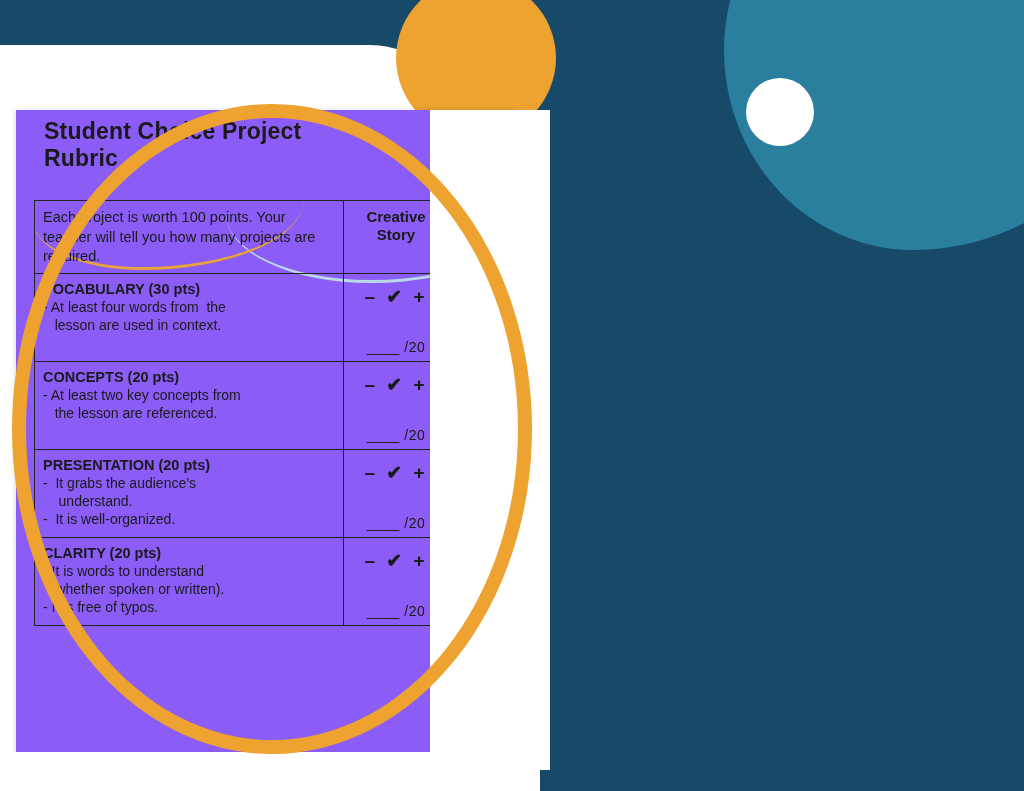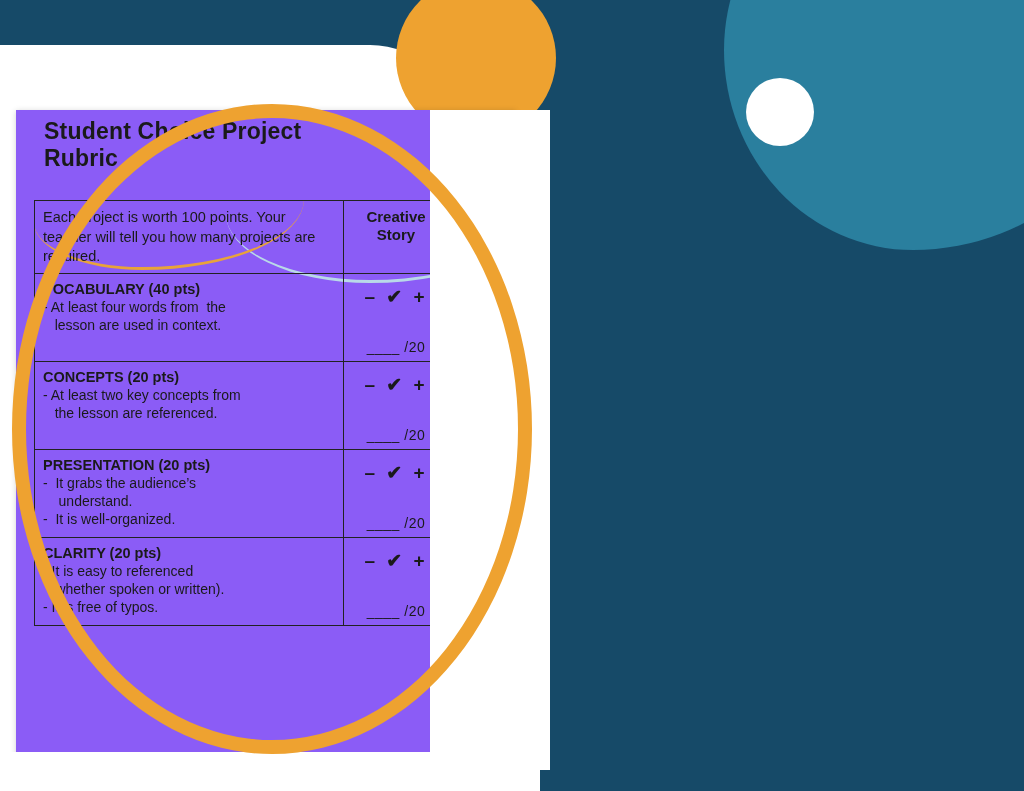--- a/index.html
+++ b/index.html
@@ -264,7 +264,7 @@
 
       <tr>
         <td class="desc">
-          <div class="crit-title">VOCABULARY (40 pts)</div>
+          <div class="crit-title">VOCABULARY (30 pts)</div>
           <div class="crit-line">- At least four words from  the</div>
           <div class="crit-line">   lesson are used in context.</div>
         </td>

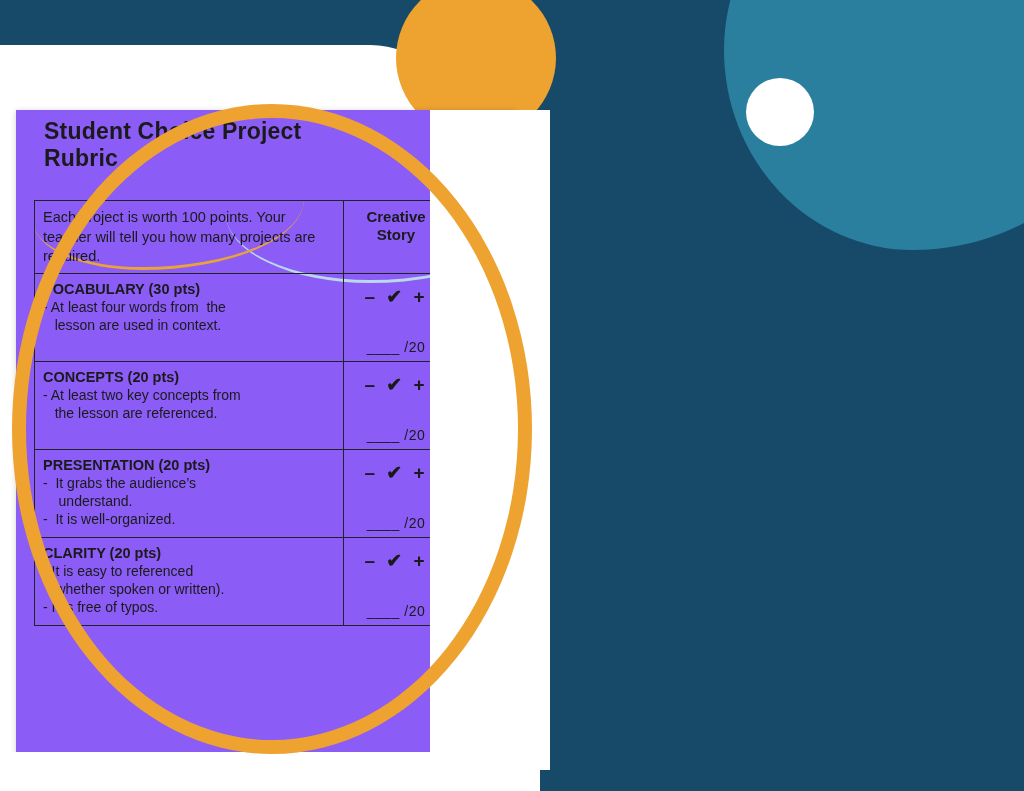--- a/index.html
+++ b/index.html
@@ -326,7 +326,7 @@
       <tr>
         <td class="desc">
           <div class="crit-title">CLARITY (20 pts)</div>
-          <div class="crit-line">- It is easy to referenced</div>
+          <div class="crit-line">- It is words to understand</div>
           <div class="crit-line">  (whether spoken or written).</div>
           <div class="crit-line">- It is free of typos.</div>
         </td>

